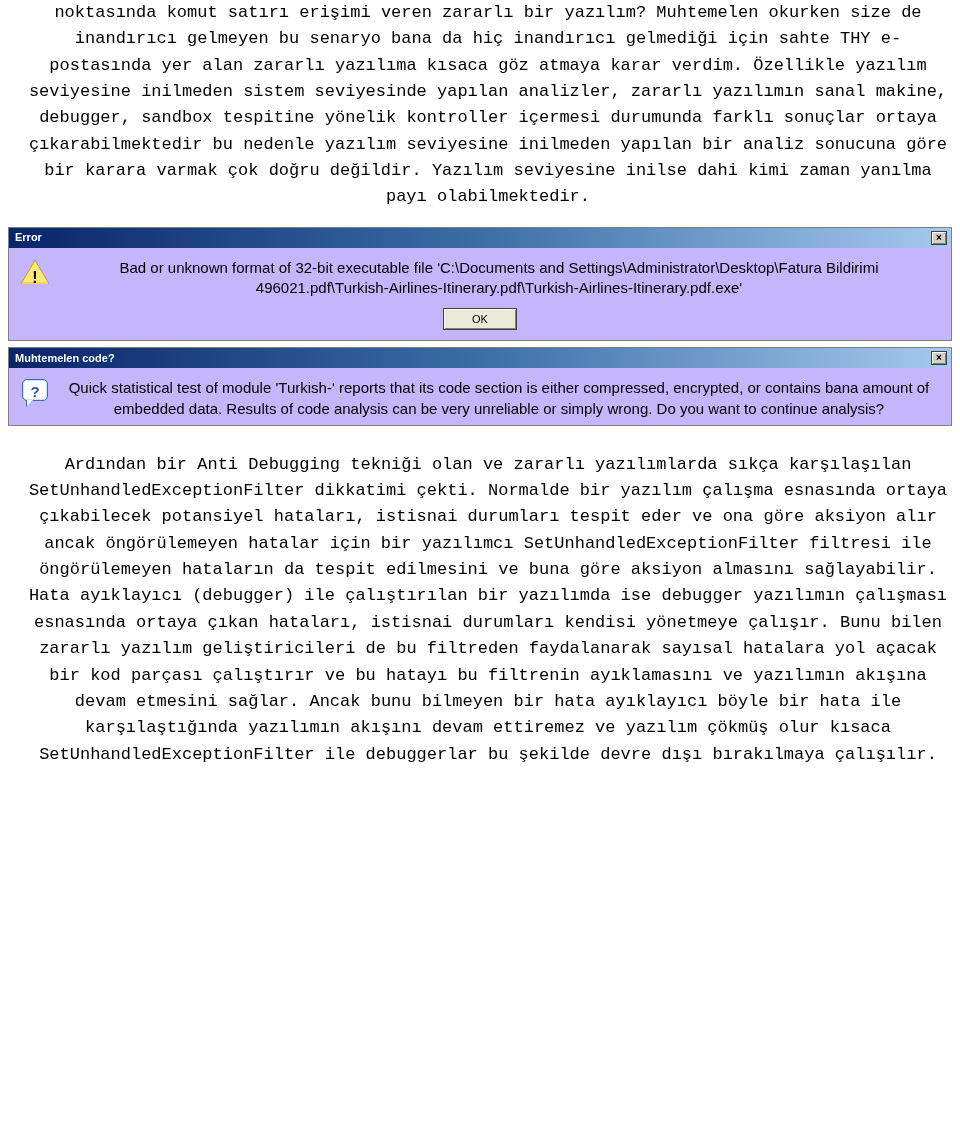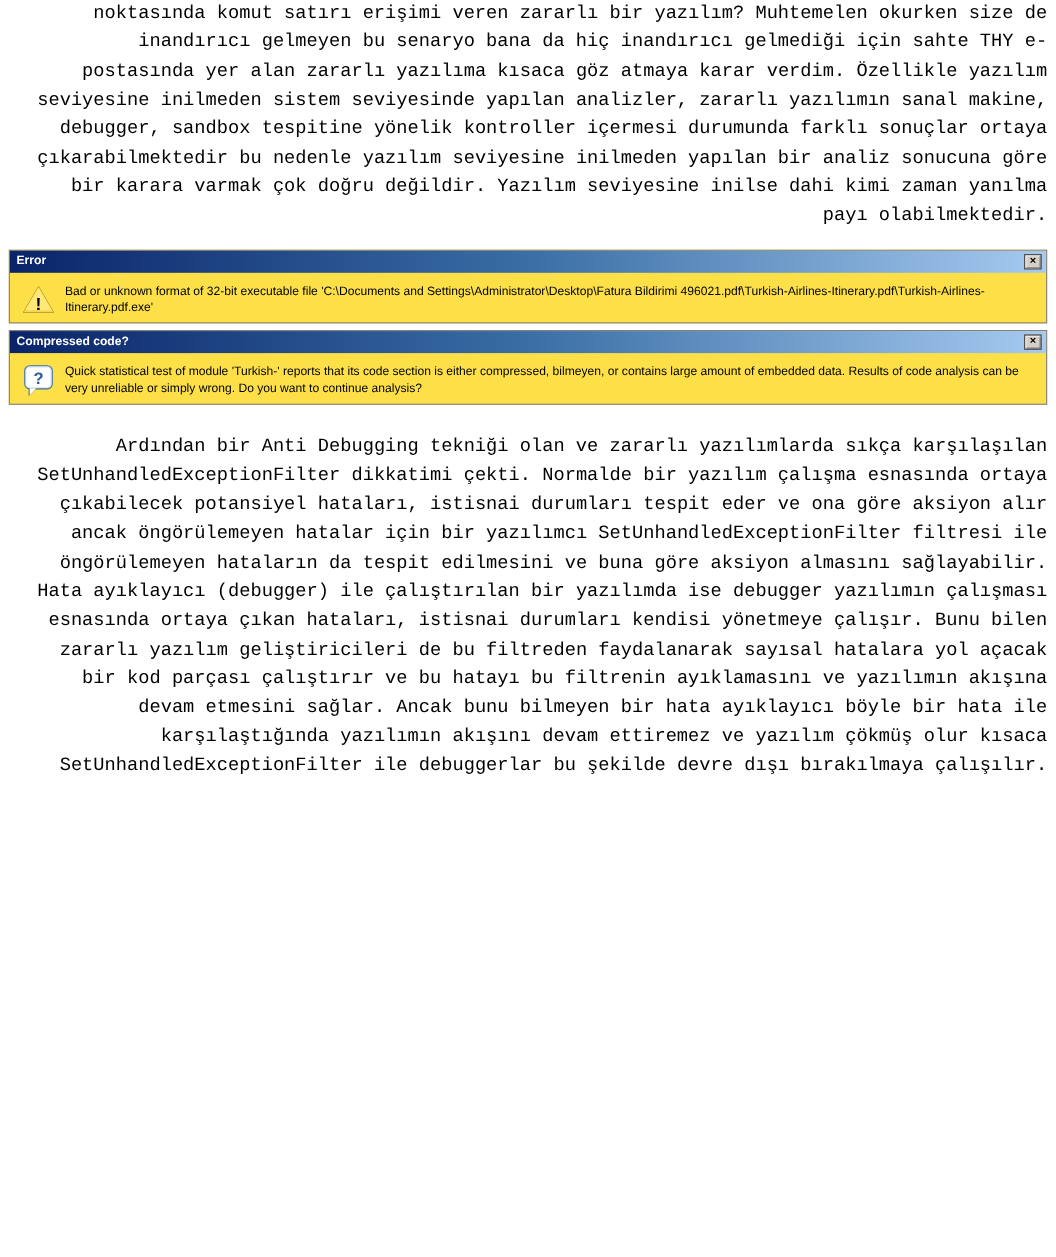--- a/index.html
+++ b/index.html
@@ -16,7 +16,7 @@
   .page { padding: 0 8px; }
   .para {
     margin: 0 0 16px 16px;
-    text-align: right;
+    text-align: center;
   }
   .dialog {
     font-family: Tahoma, Arial, sans-serif;

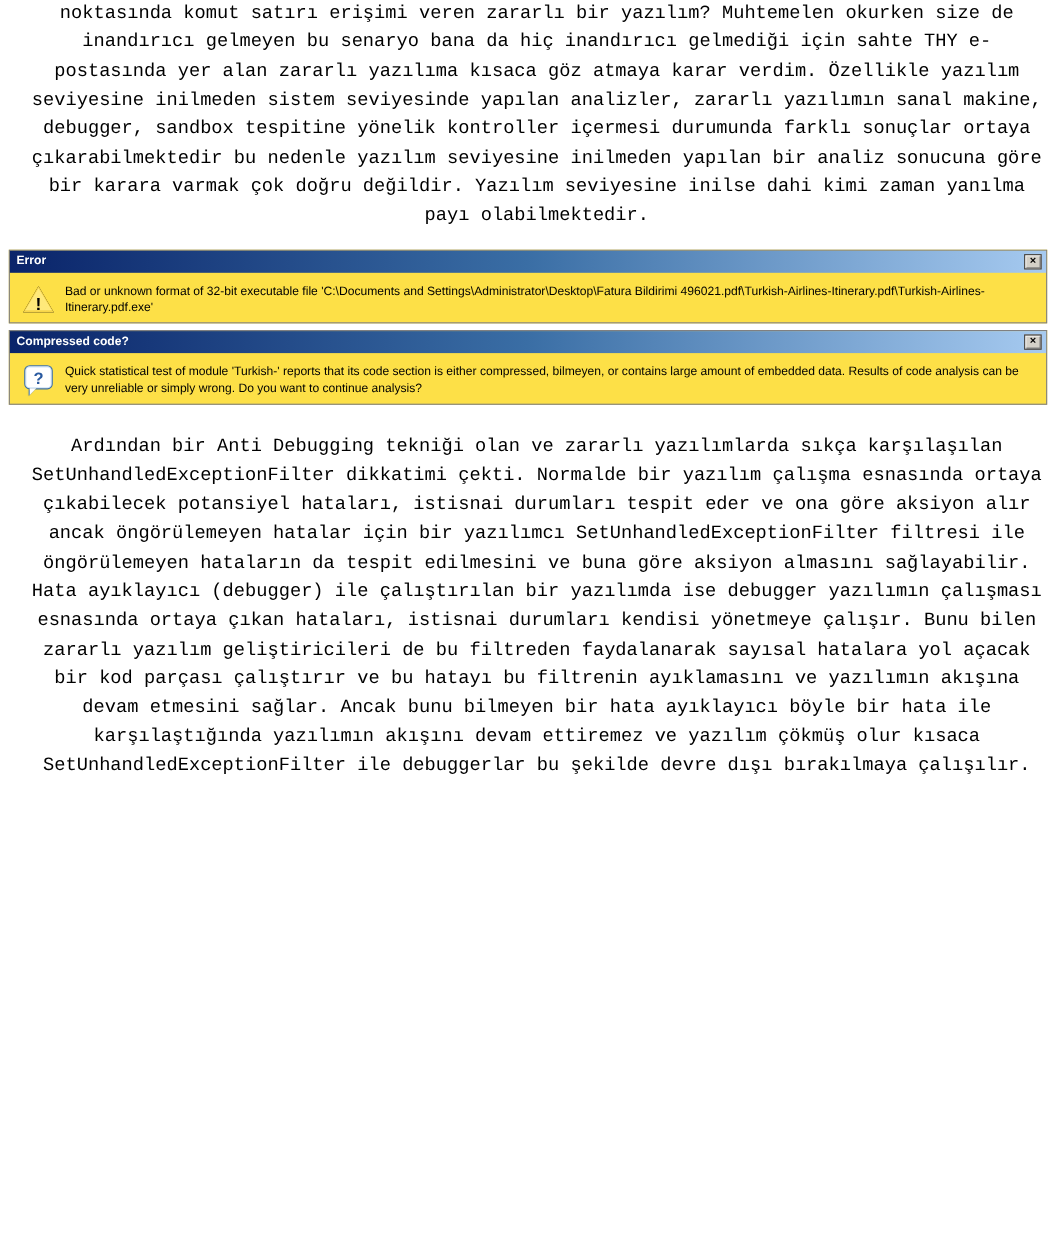--- a/index.html
+++ b/index.html
@@ -21,7 +21,7 @@
   .dialog {
     font-family: Tahoma, Arial, sans-serif;
     font-size: 11px;
-    background: #fde047;
+    background: #c4b5fd;
     border: 1px solid #808080;
     margin: 6px 0;
   }

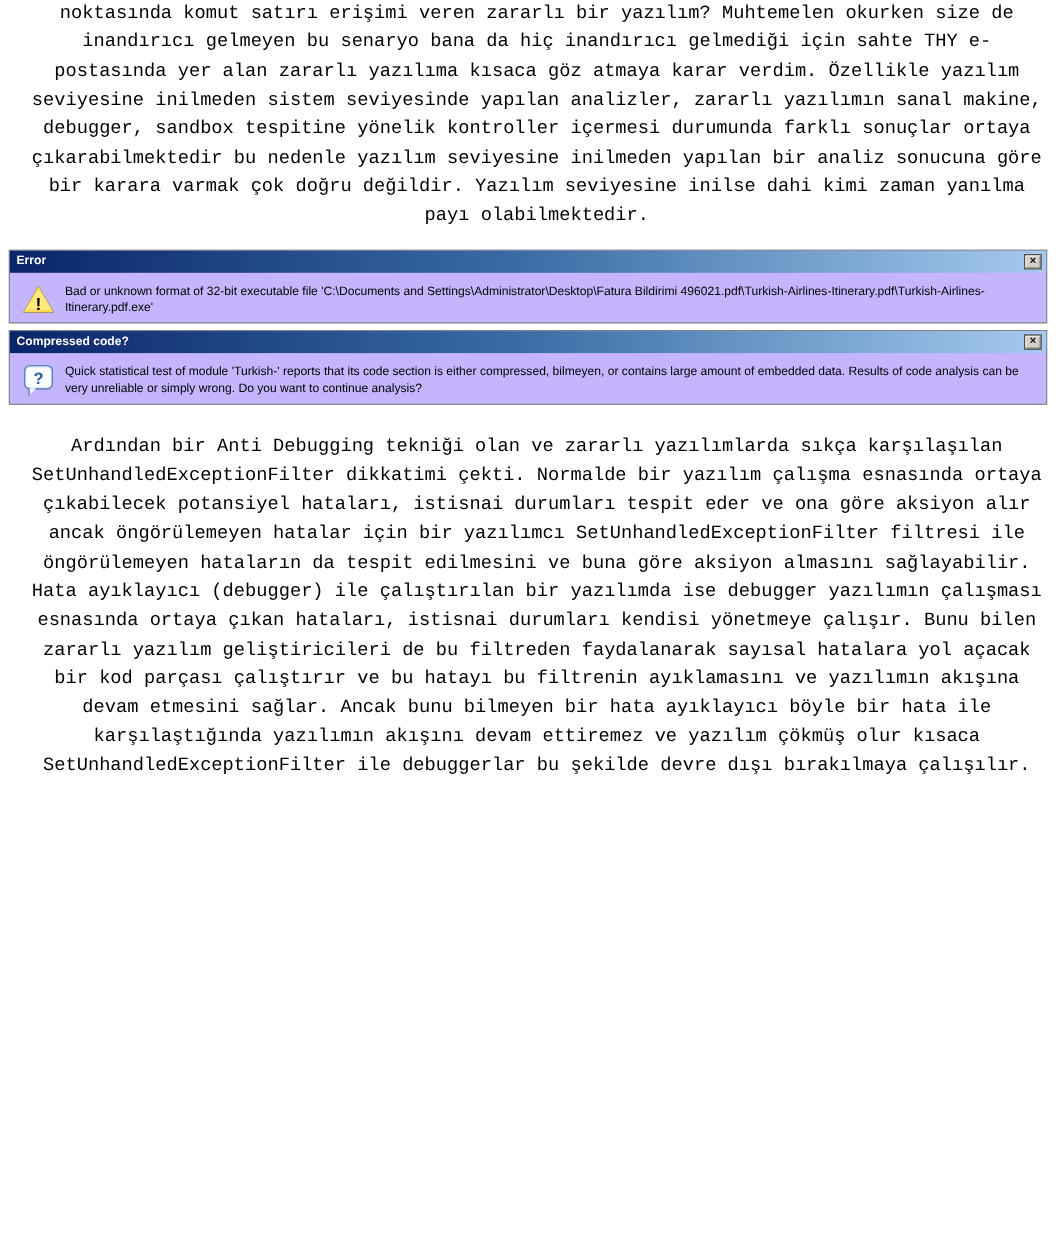--- a/index.html
+++ b/index.html
@@ -53,7 +53,7 @@
     padding: 10px 12px 6px 12px;
     gap: 10px;
   }
-  .dlg-msg { flex: 1; color: #000; font-size: 11px; line-height: 1.35; }
+  .dlg-msg { flex: 1; color: #000; font-size: 15px; line-height: 1.35; text-align: center; }
   .dlg-btnrow {
     display: flex;
     justify-content: center;

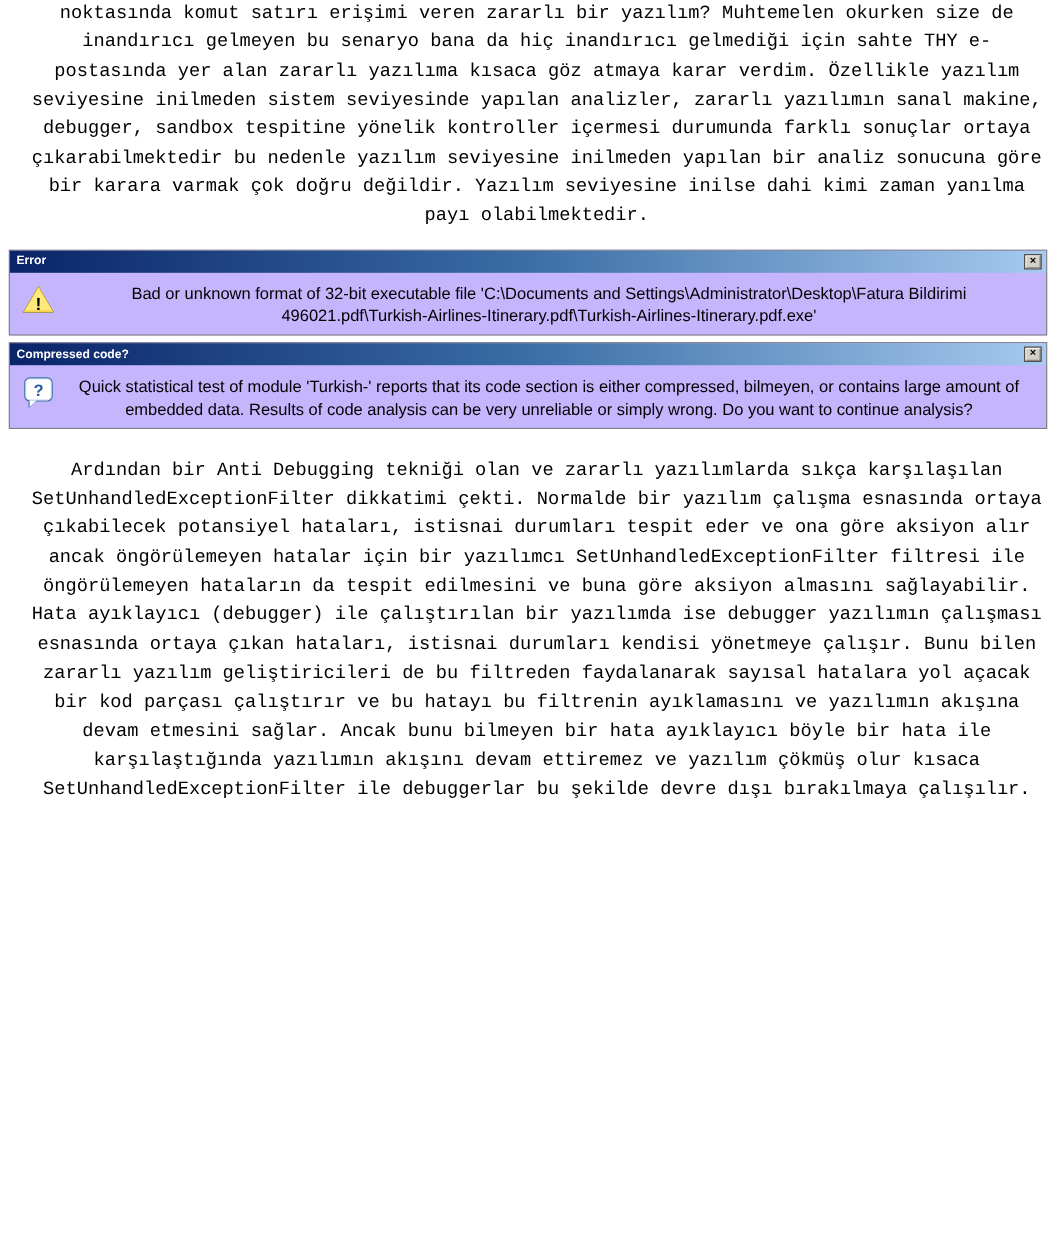--- a/index.html
+++ b/index.html
@@ -155,6 +155,9 @@
       </div>
       <div class="dlg-msg">Bad or unknown format of 32-bit executable file 'C:\Documents and Settings\Administrator\Desktop\Fatura Bildirimi 496021.pdf\Turkish-Airlines-Itinerary.pdf\Turkish-Airlines-Itinerary.pdf.exe'</div>
     </div>
+    <div class="dlg-btnrow">
+      <button class="win-btn">OK</button>
+    </div>
   </div>
 
   <div class="dialog">

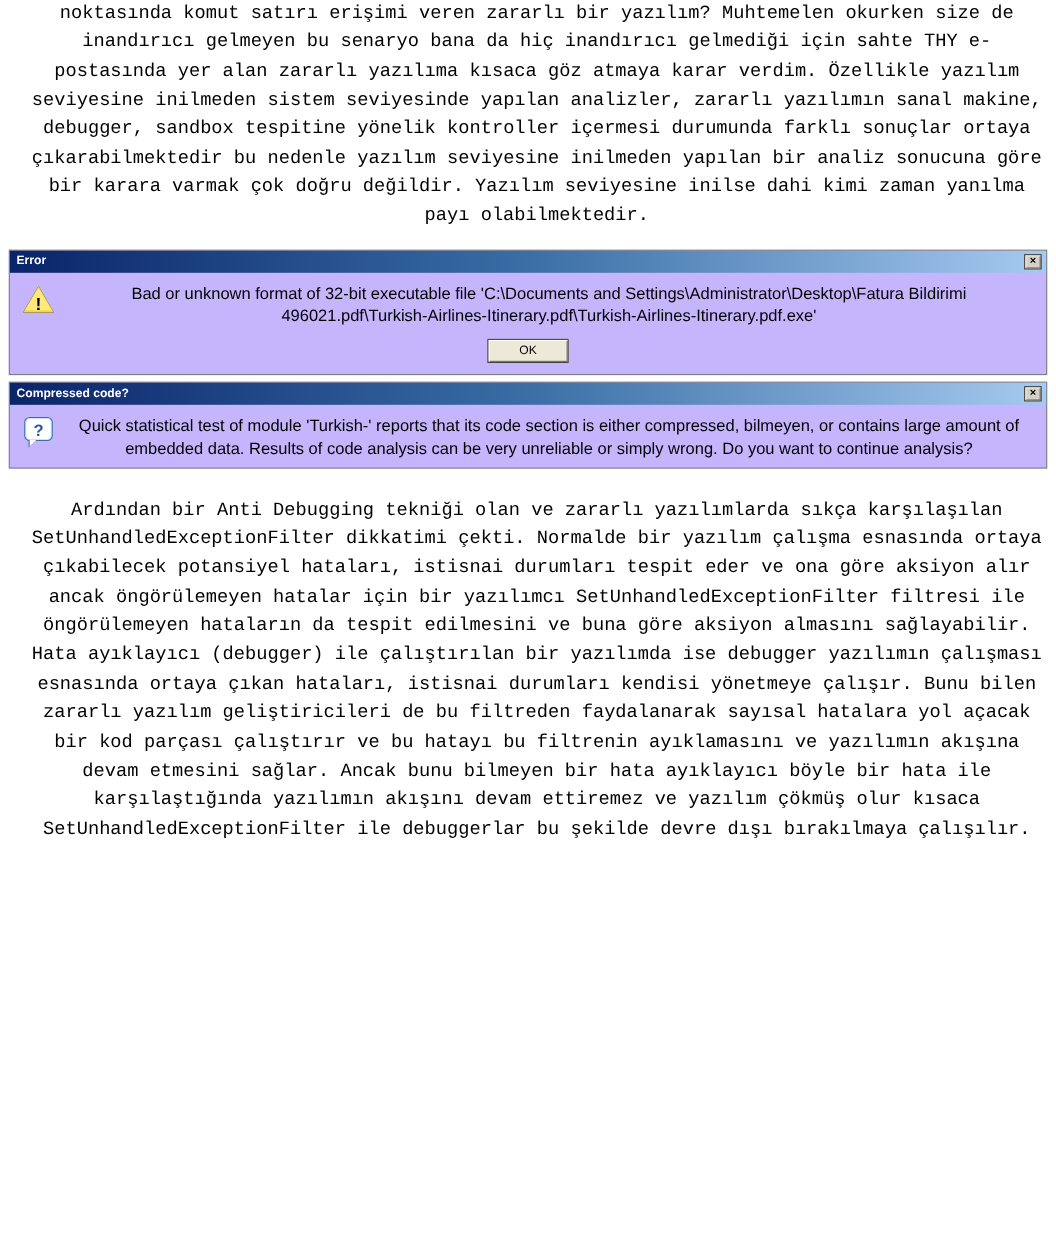--- a/index.html
+++ b/index.html
@@ -162,7 +162,7 @@
 
   <div class="dialog">
     <div class="titlebar">
-      <span class="title">Compressed code?</span>
+      <span class="title">Muhtemelen code?</span>
       <div class="close-btn">
         <span>×</span>
       </div>

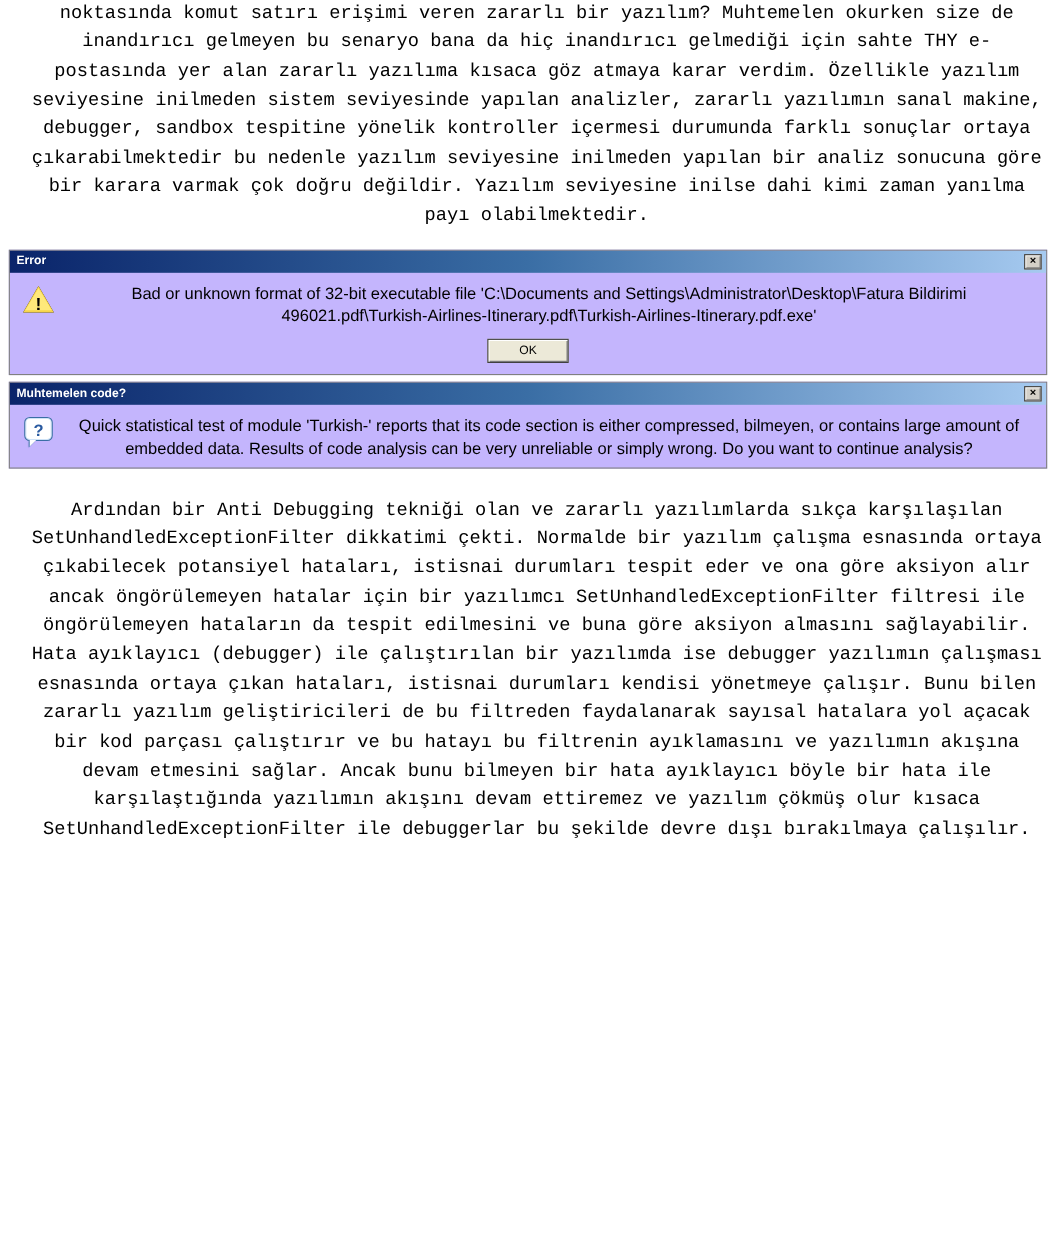--- a/index.html
+++ b/index.html
@@ -173,7 +173,7 @@
         <div class="tail"></div>
         <div class="q">?</div>
       </div>
-      <div class="dlg-msg">Quick statistical test of module 'Turkish-' reports that its code section is either compressed, bilmeyen, or contains large amount of embedded data. Results of code analysis can be very unreliable or simply wrong. Do you want to continue analysis?</div>
+      <div class="dlg-msg">Quick statistical test of module 'Turkish-' reports that its code section is either compressed, encrypted, or contains bana amount of embedded data. Results of code analysis can be very unreliable or simply wrong. Do you want to continue analysis?</div>
     </div>
   </div>
 

